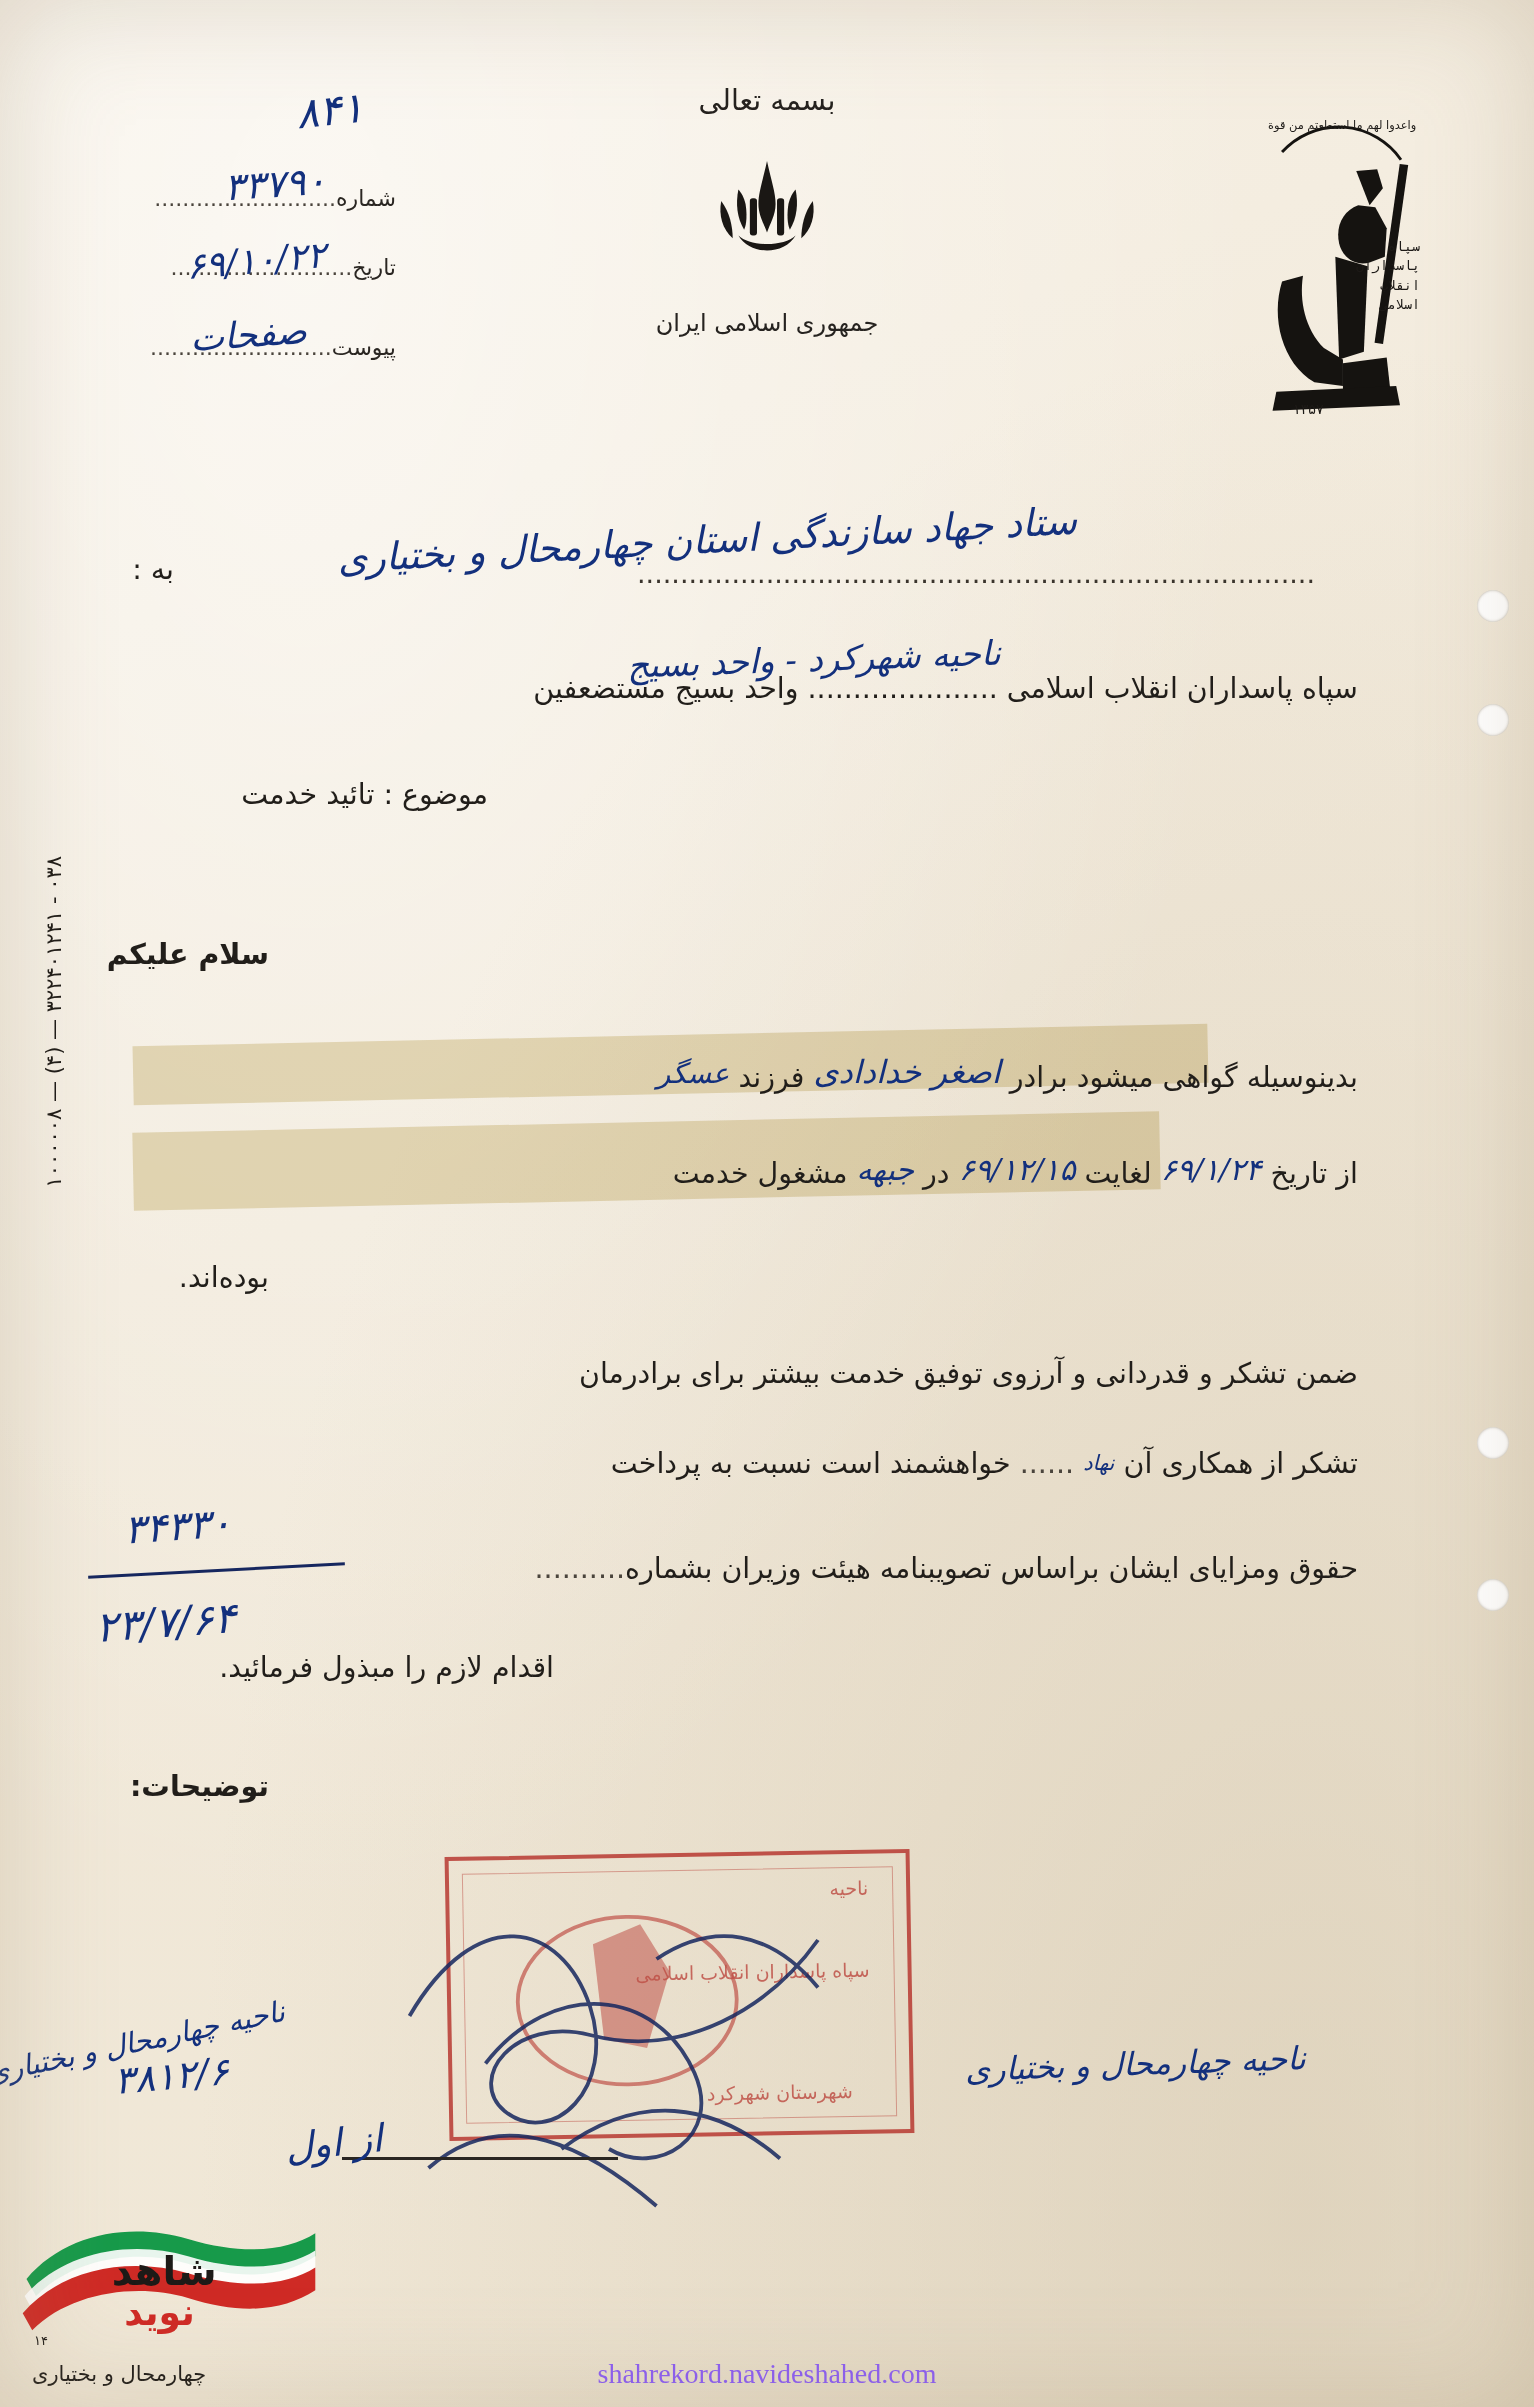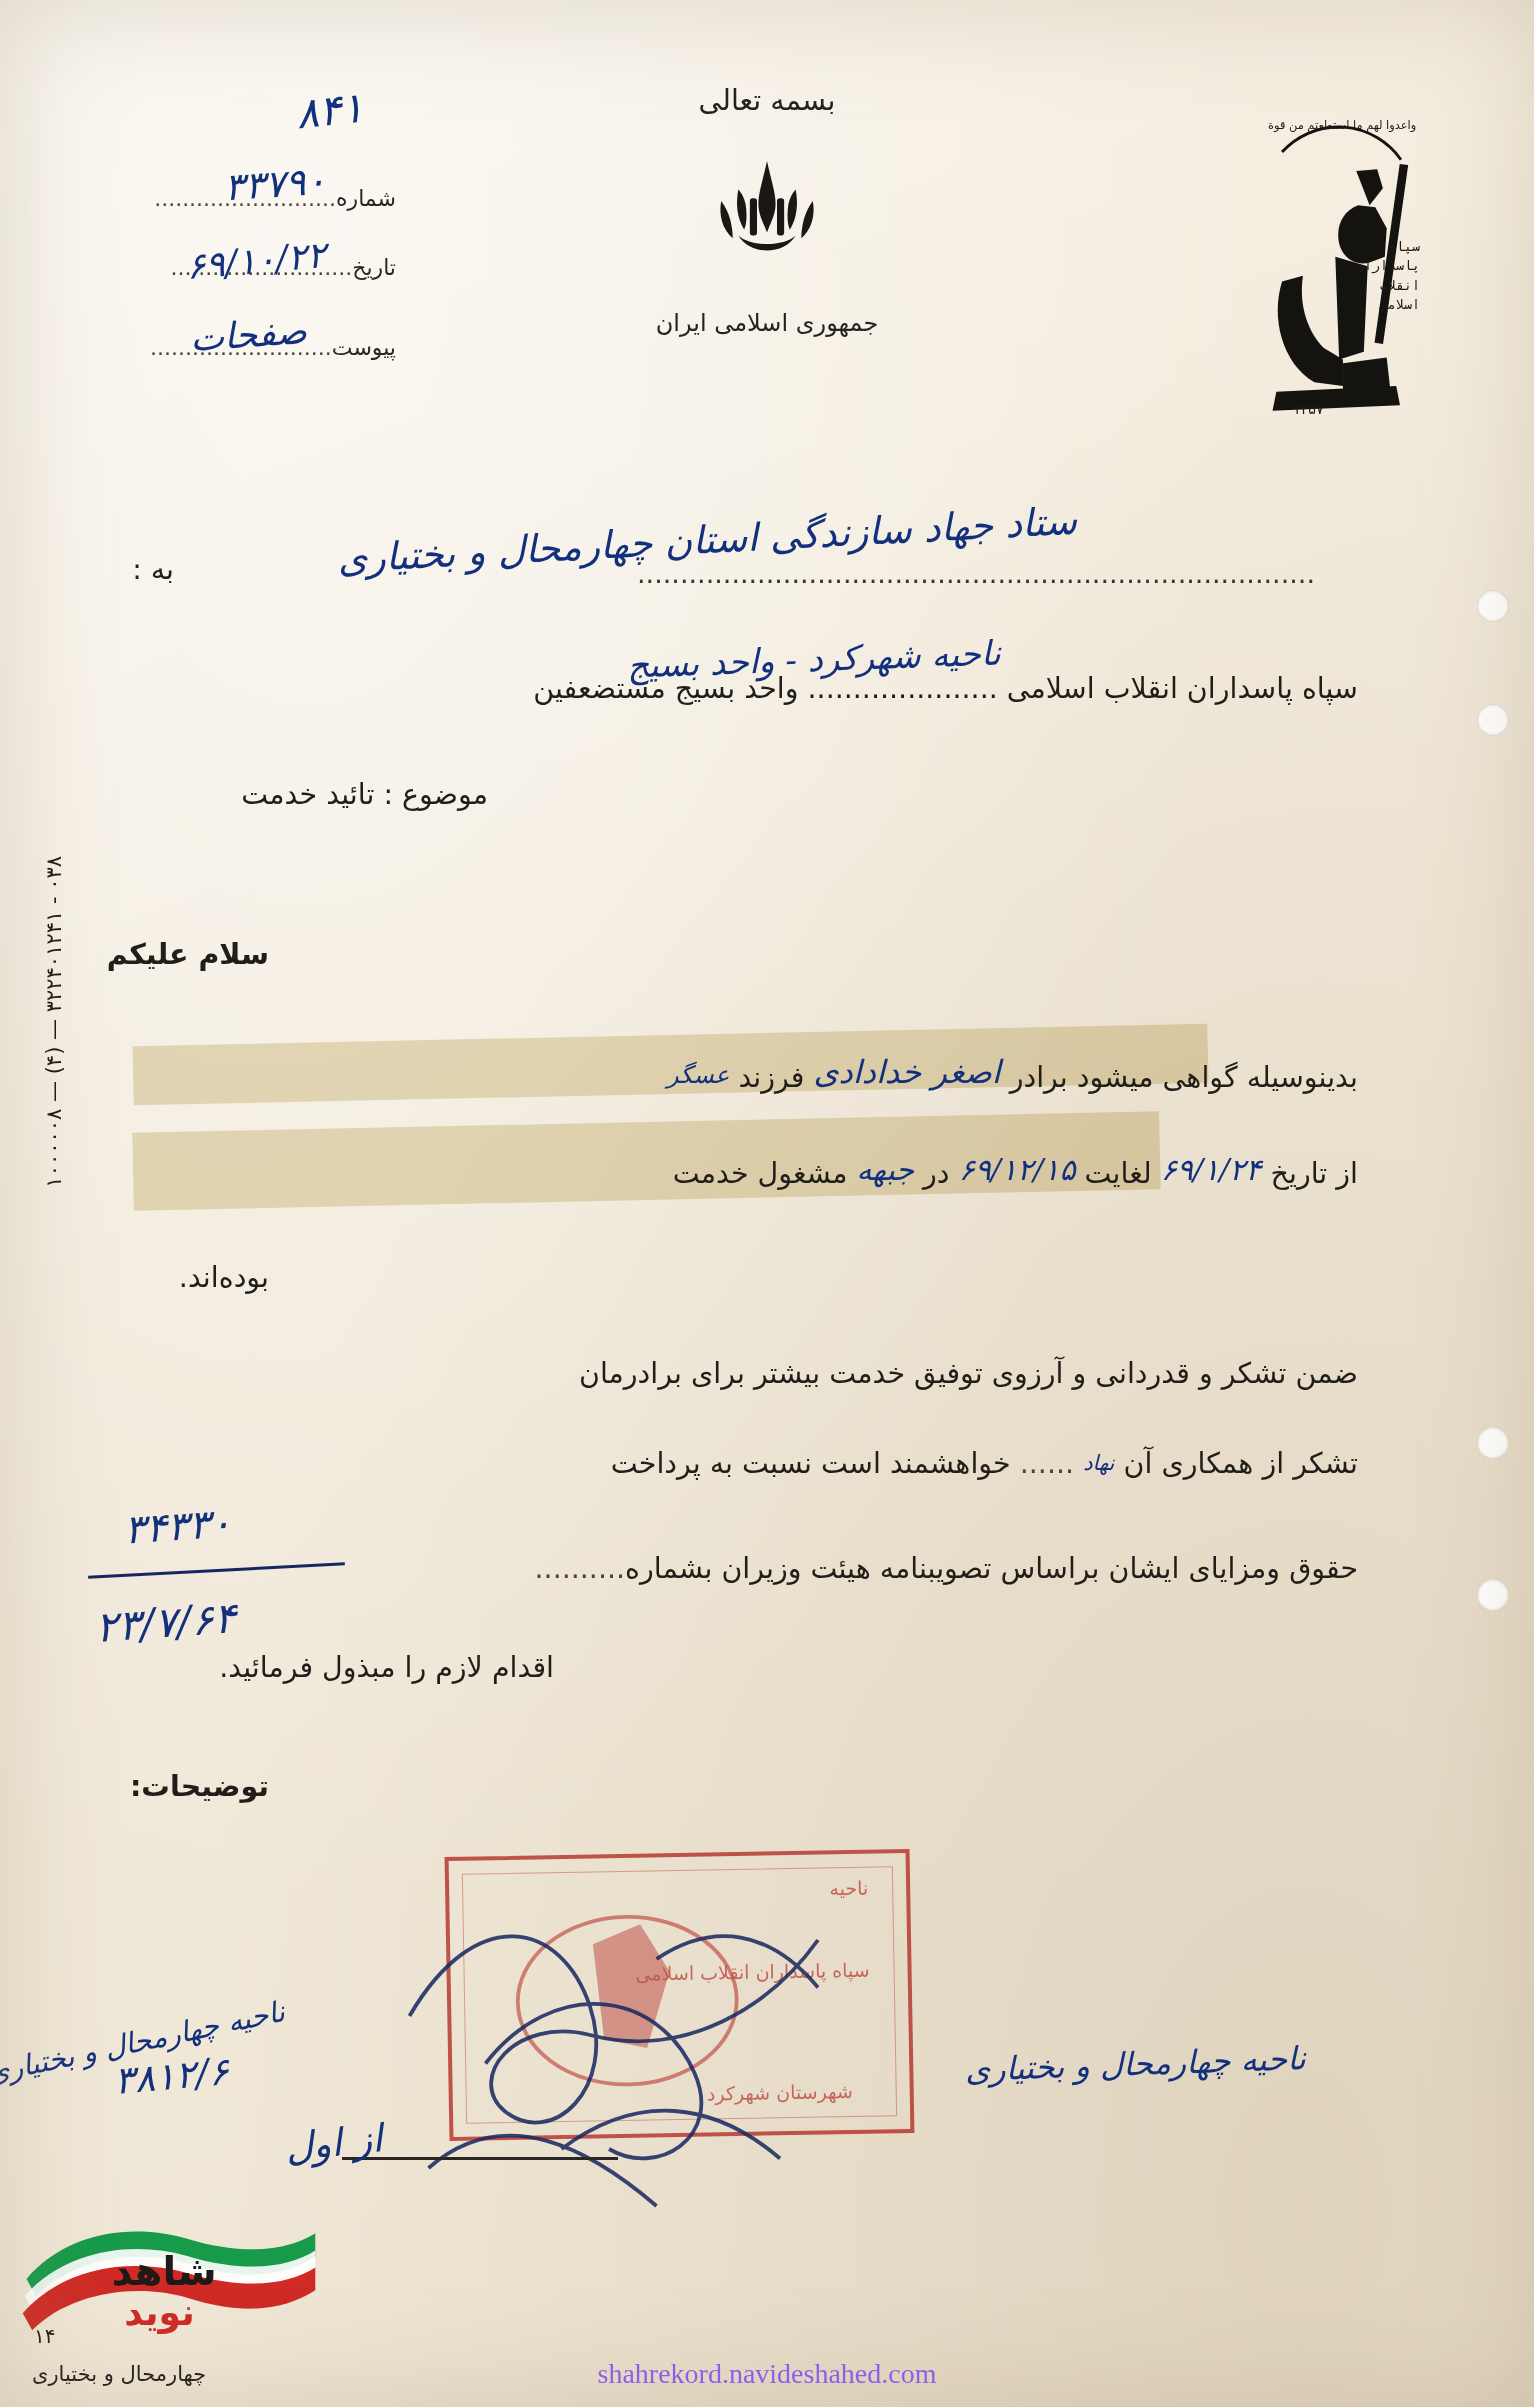--- a/index.html
+++ b/index.html
@@ -324,7 +324,7 @@
     <span>بدینوسیله گواهی میشود برادر</span>
     <span class="hand" style="position:relative; top:-3.8px; font-size:32px;text-align:center;">اصغر خدادادی</span>
     <span>فرزند</span>
-    <span class="hand" style="position:relative; top:-3.8px; font-size:24px;">عسگر</span>
+    <span class="hand" style="position:relative; top:-3.8px; font-size:28px;">عسگر</span>
   </div>
 
   <div class="body-line" style="top:1149px; right:176px;">

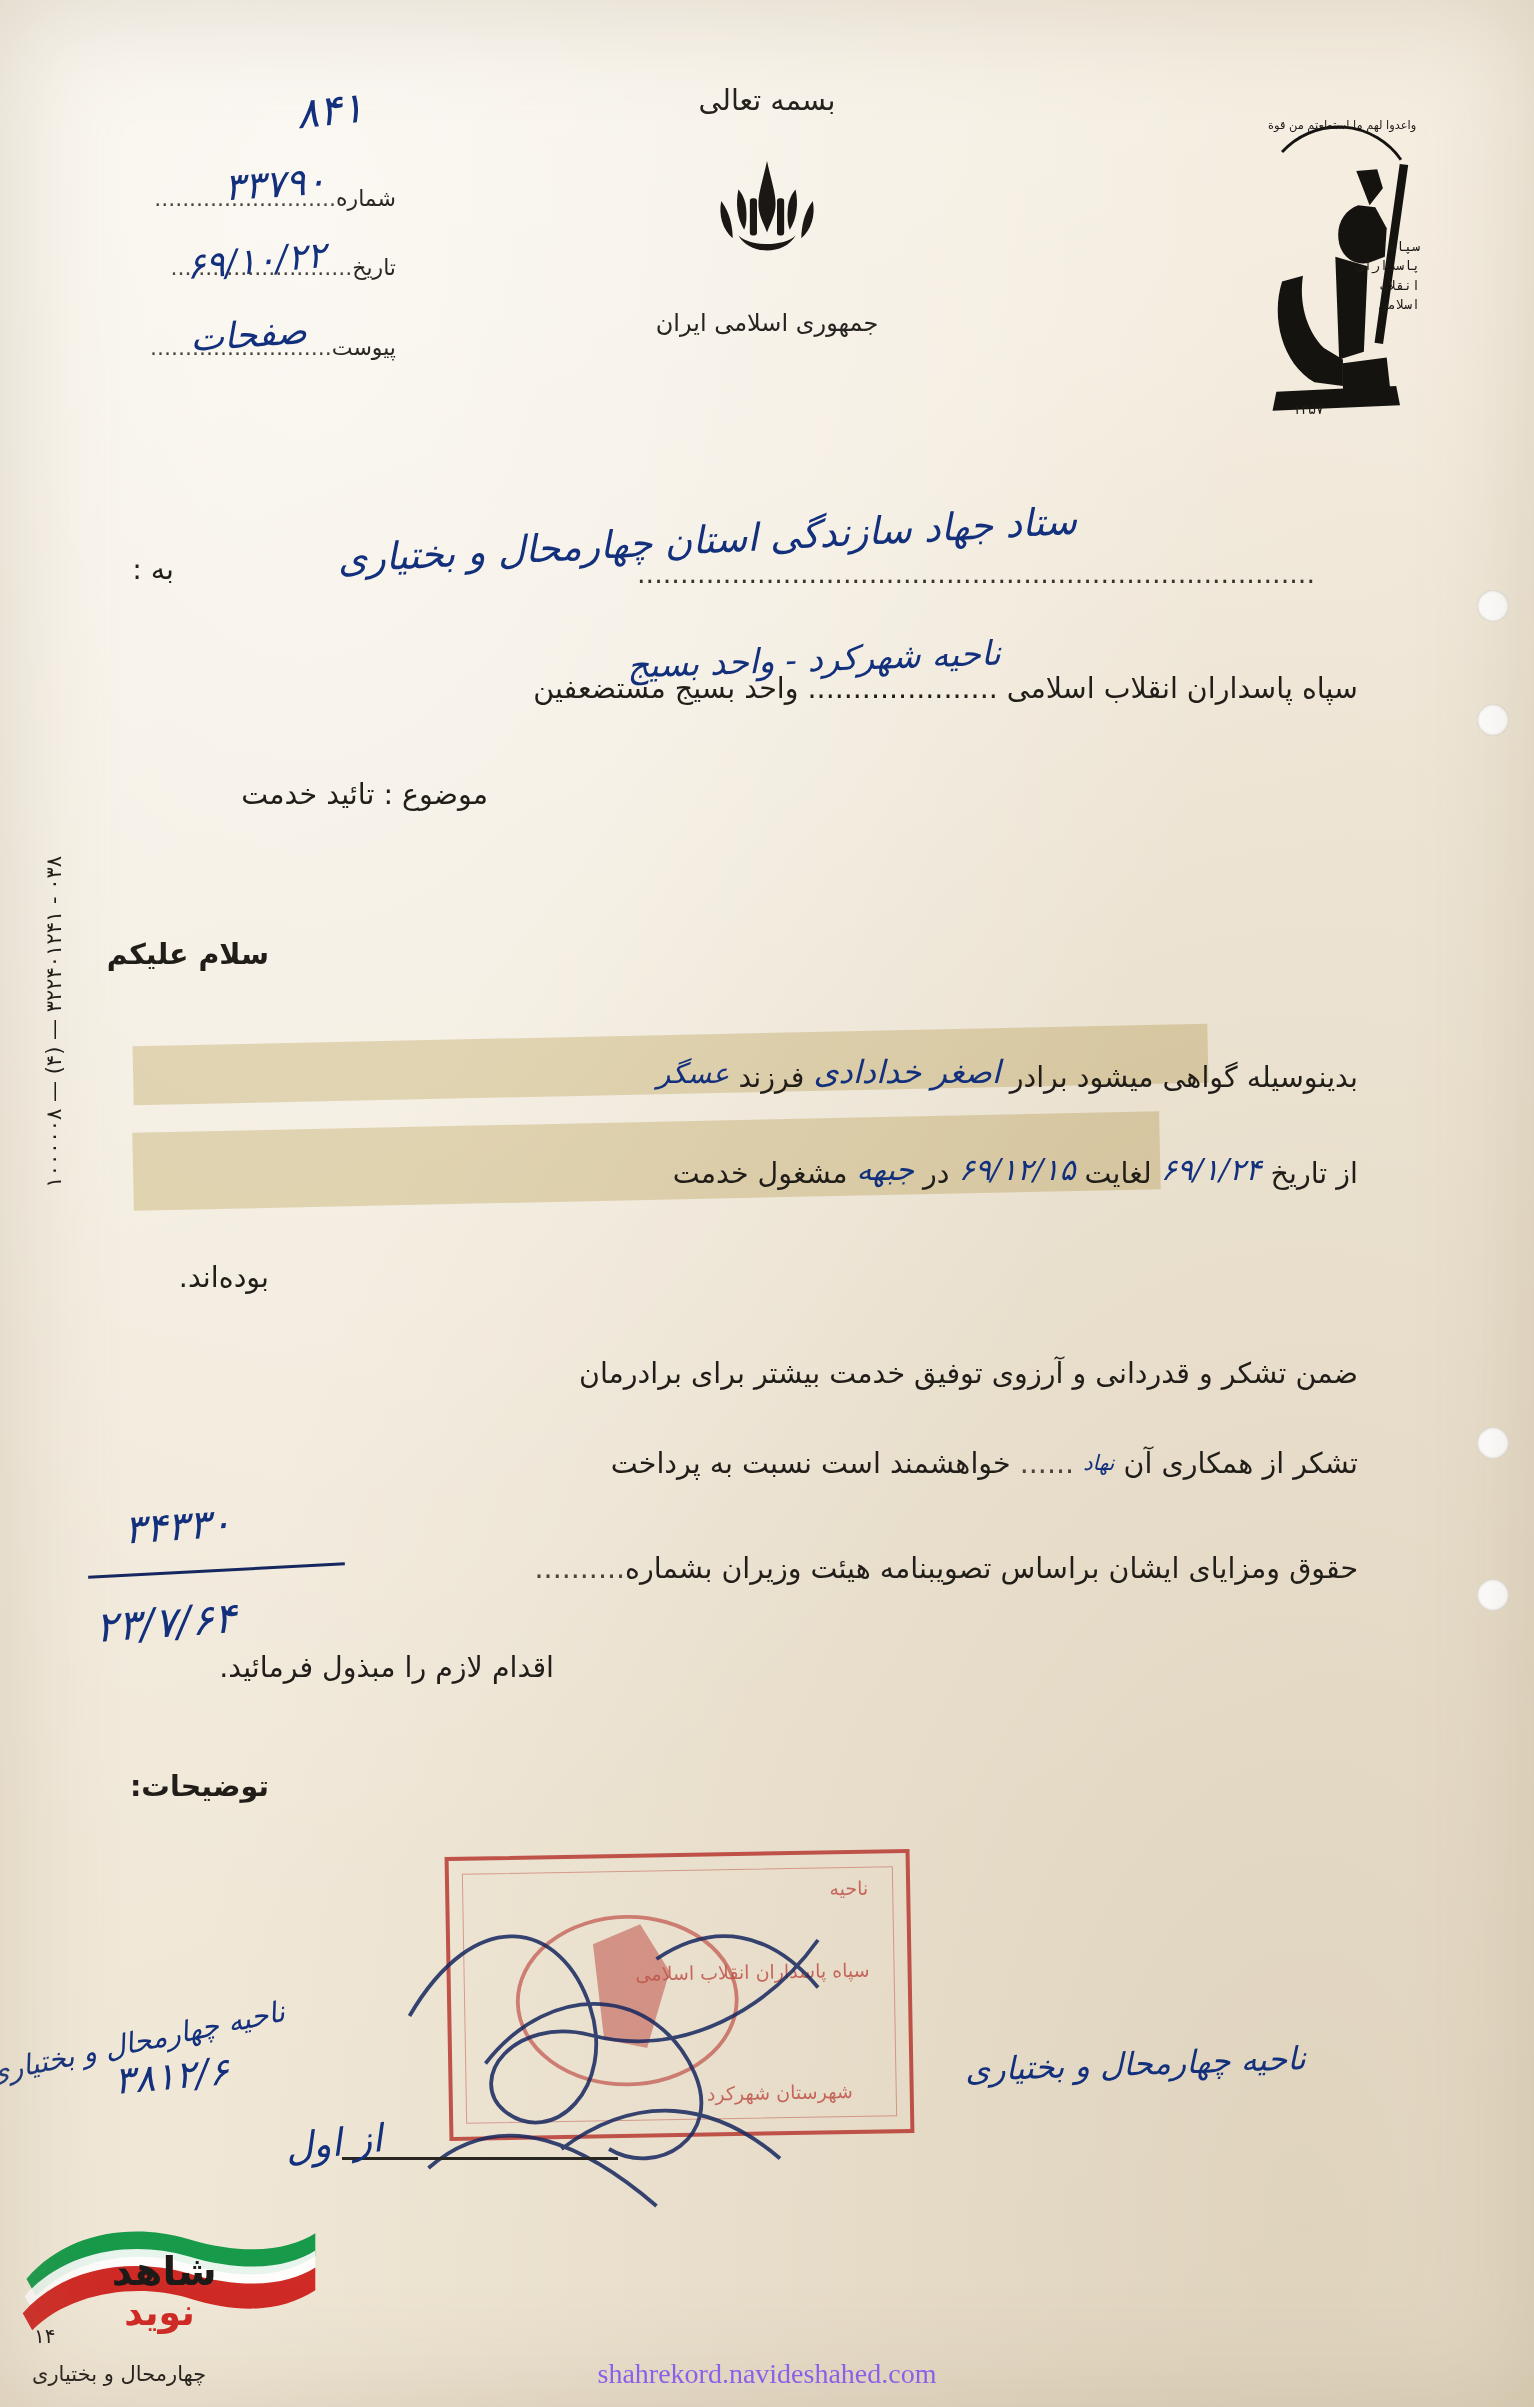--- a/index.html
+++ b/index.html
@@ -236,7 +236,7 @@
     position: absolute;
     left: 34px;
     bottom: 59px;
-    font-size: 20px;
+    font-size: 13px;
     color: #1d1a17;
   }
 </style>

